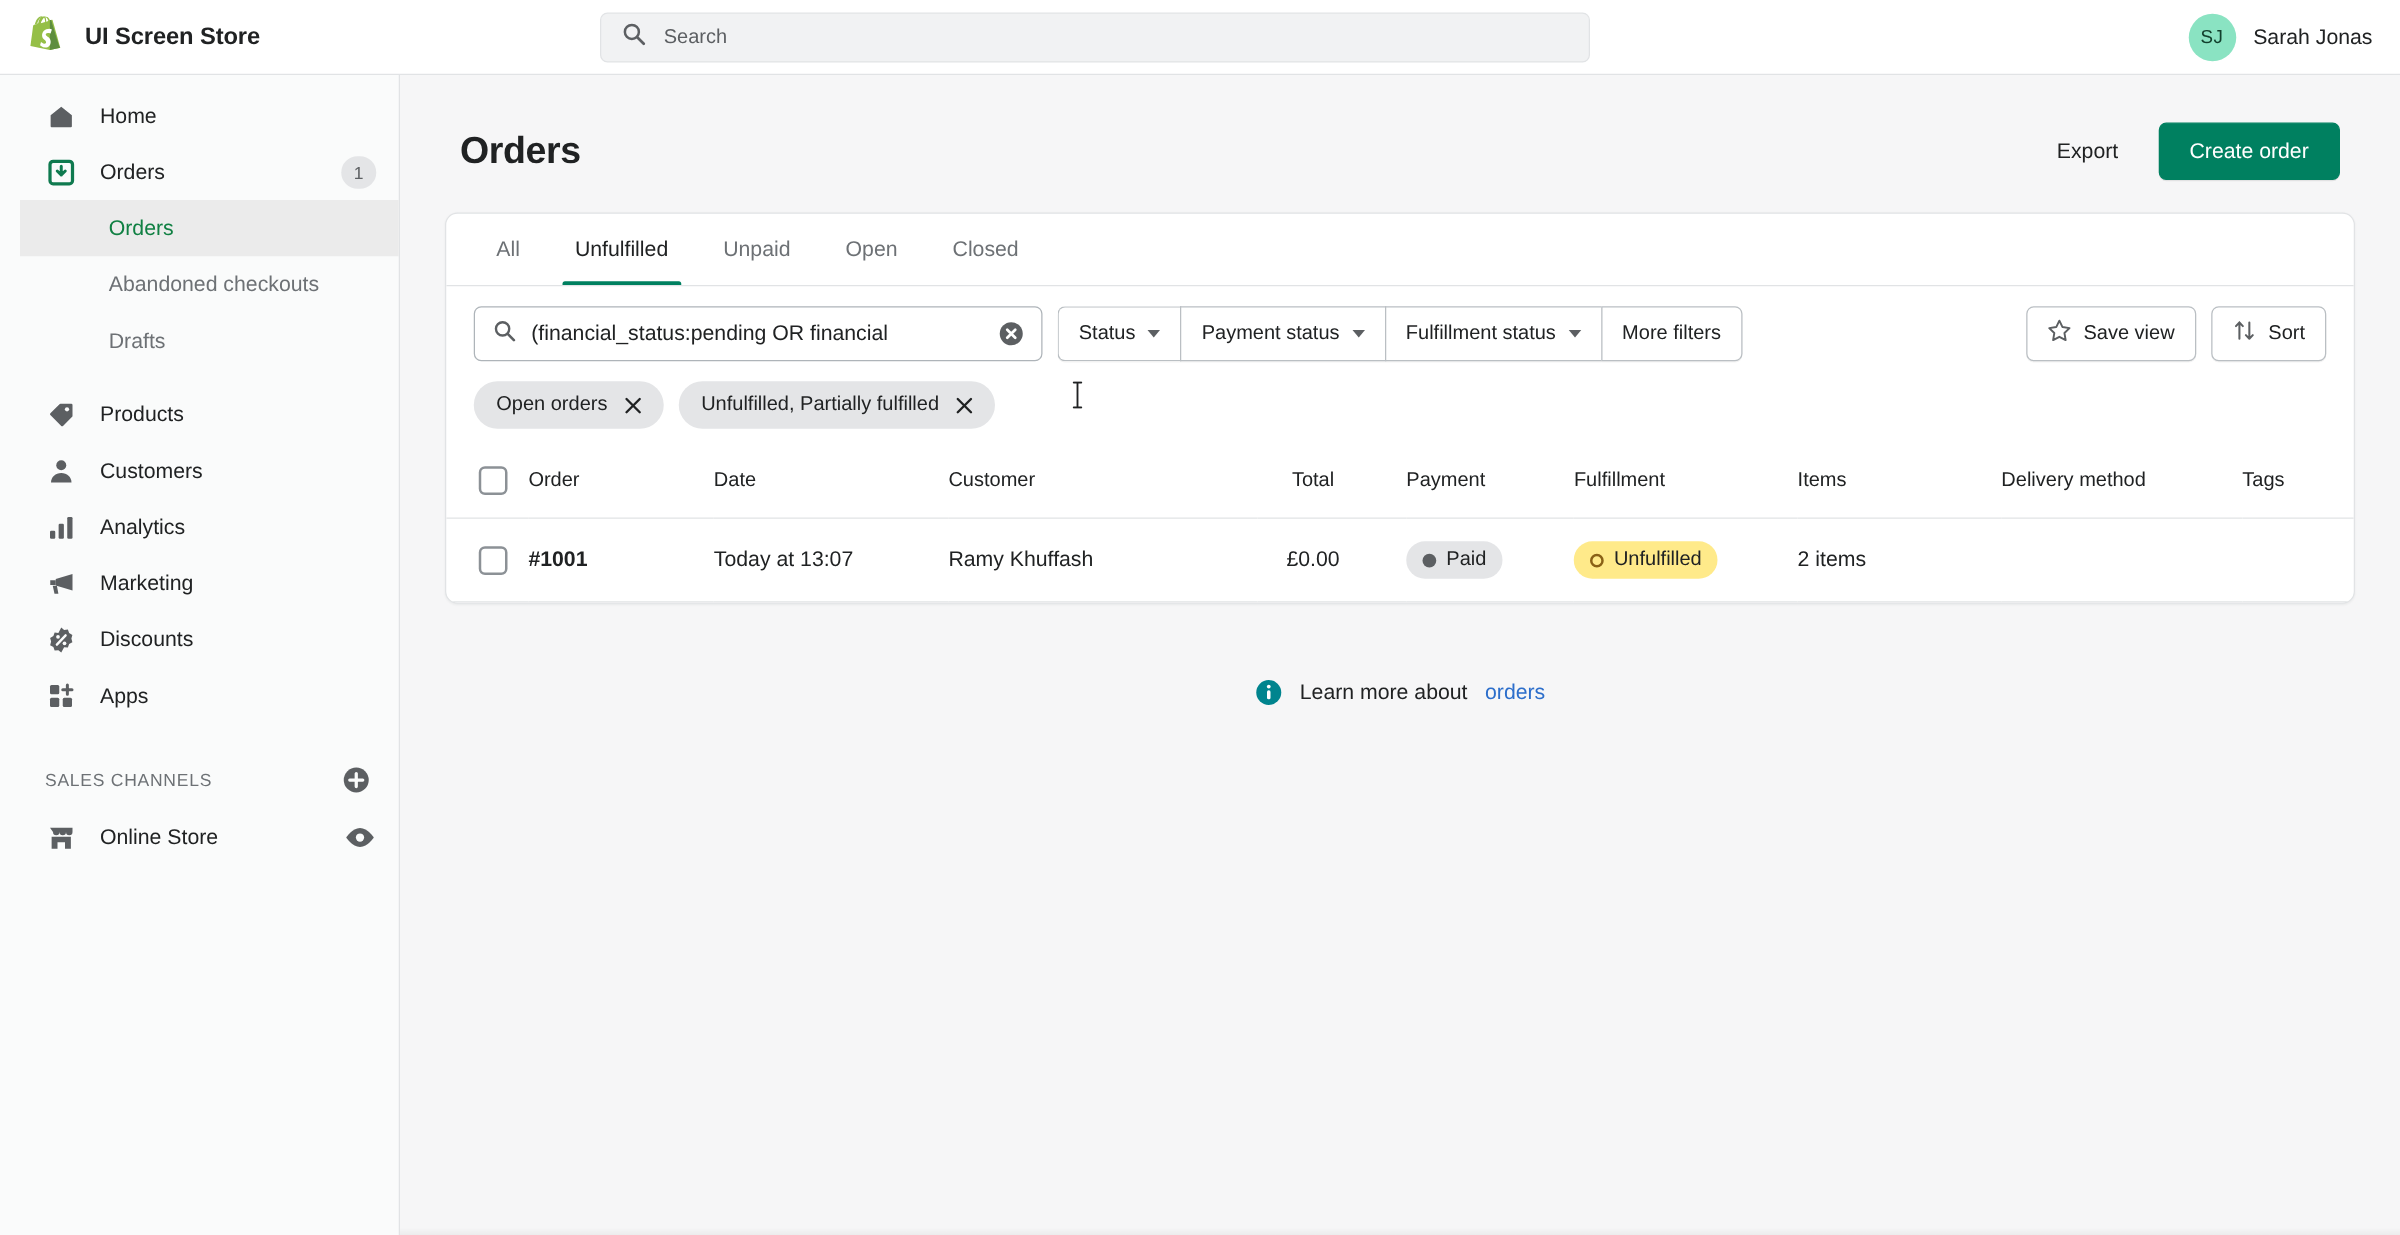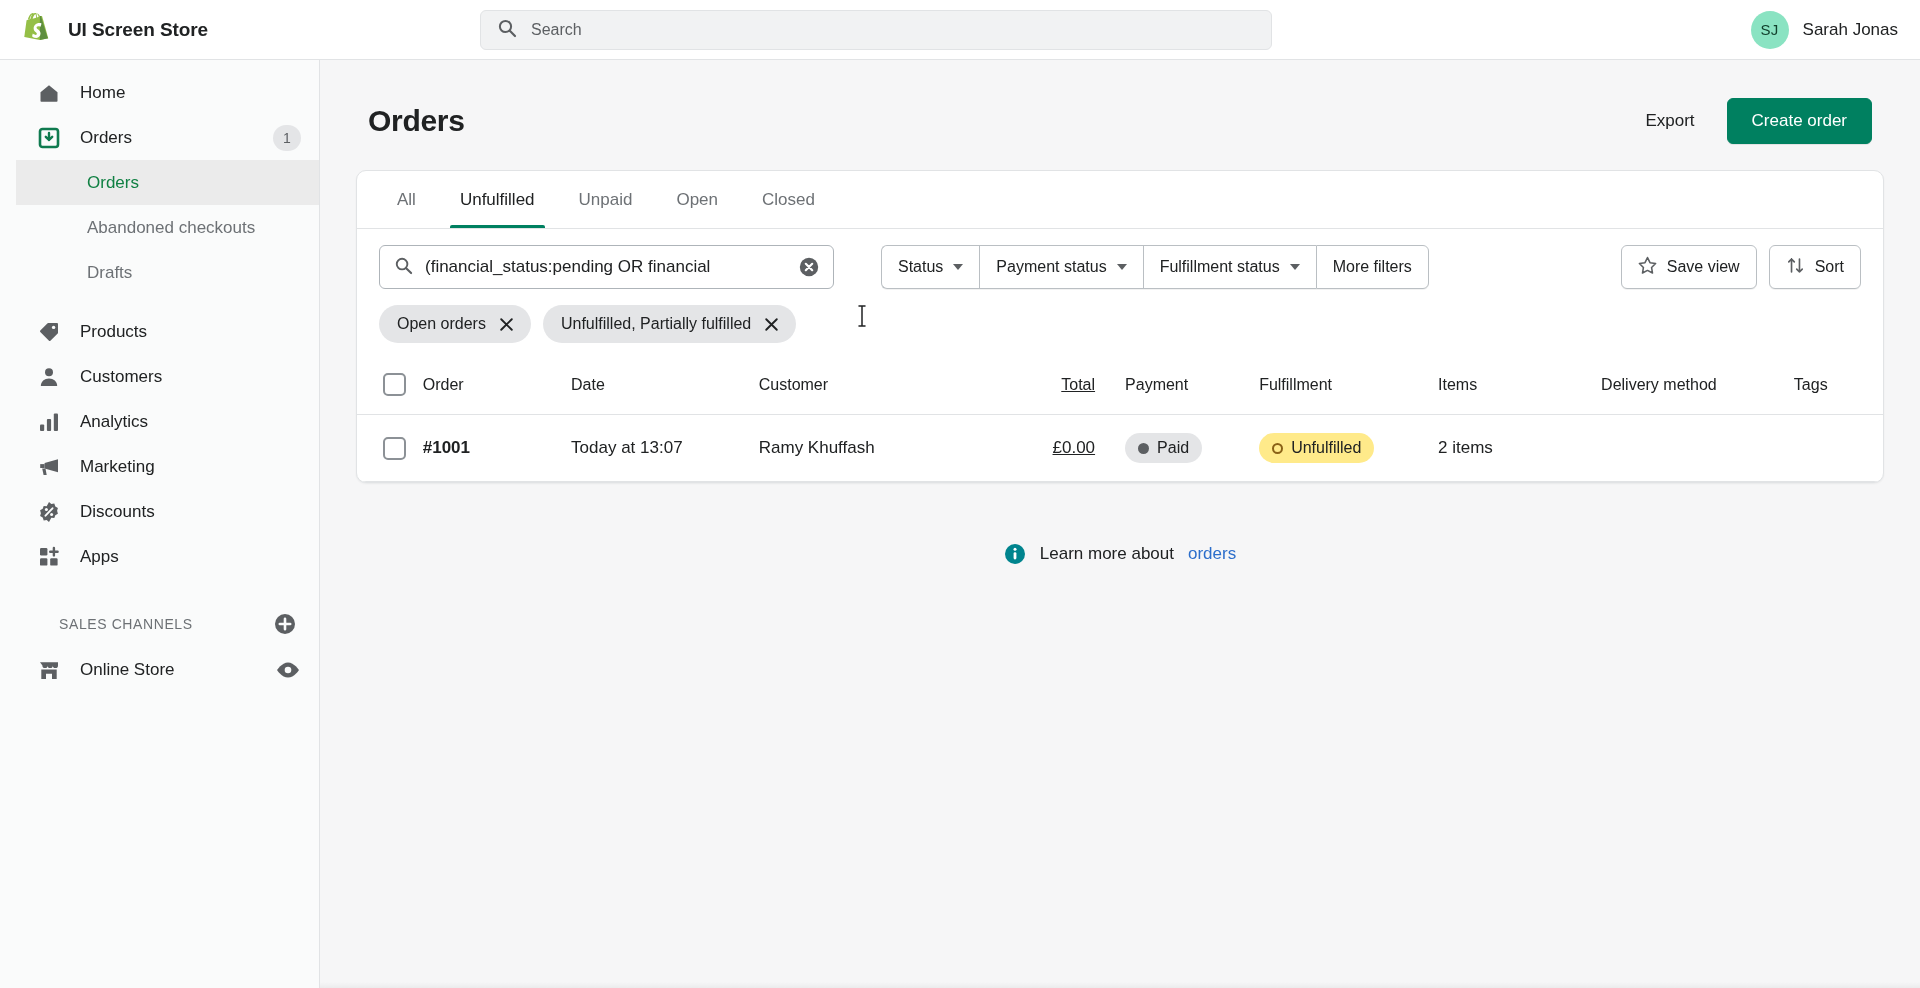--- a/index.html
+++ b/index.html
@@ -150,7 +150,7 @@
     cursor: pointer; font-family: inherit; white-space: nowrap;
     box-shadow: 0 1px 0 rgba(0,0,0,.05);
   }
-  .fgroup { display: flex; margin-left: 35px; }
+  .fgroup { display: flex; }
   .fgroup .fbtn { border-radius: 0; border-right: none; }
   .fgroup .fbtn:first-child { border-radius: 6px 0 0 6px; }
   .fgroup .fbtn:last-child { border-radius: 0 6px 6px 0; border-right: 1px solid #babfc3; }

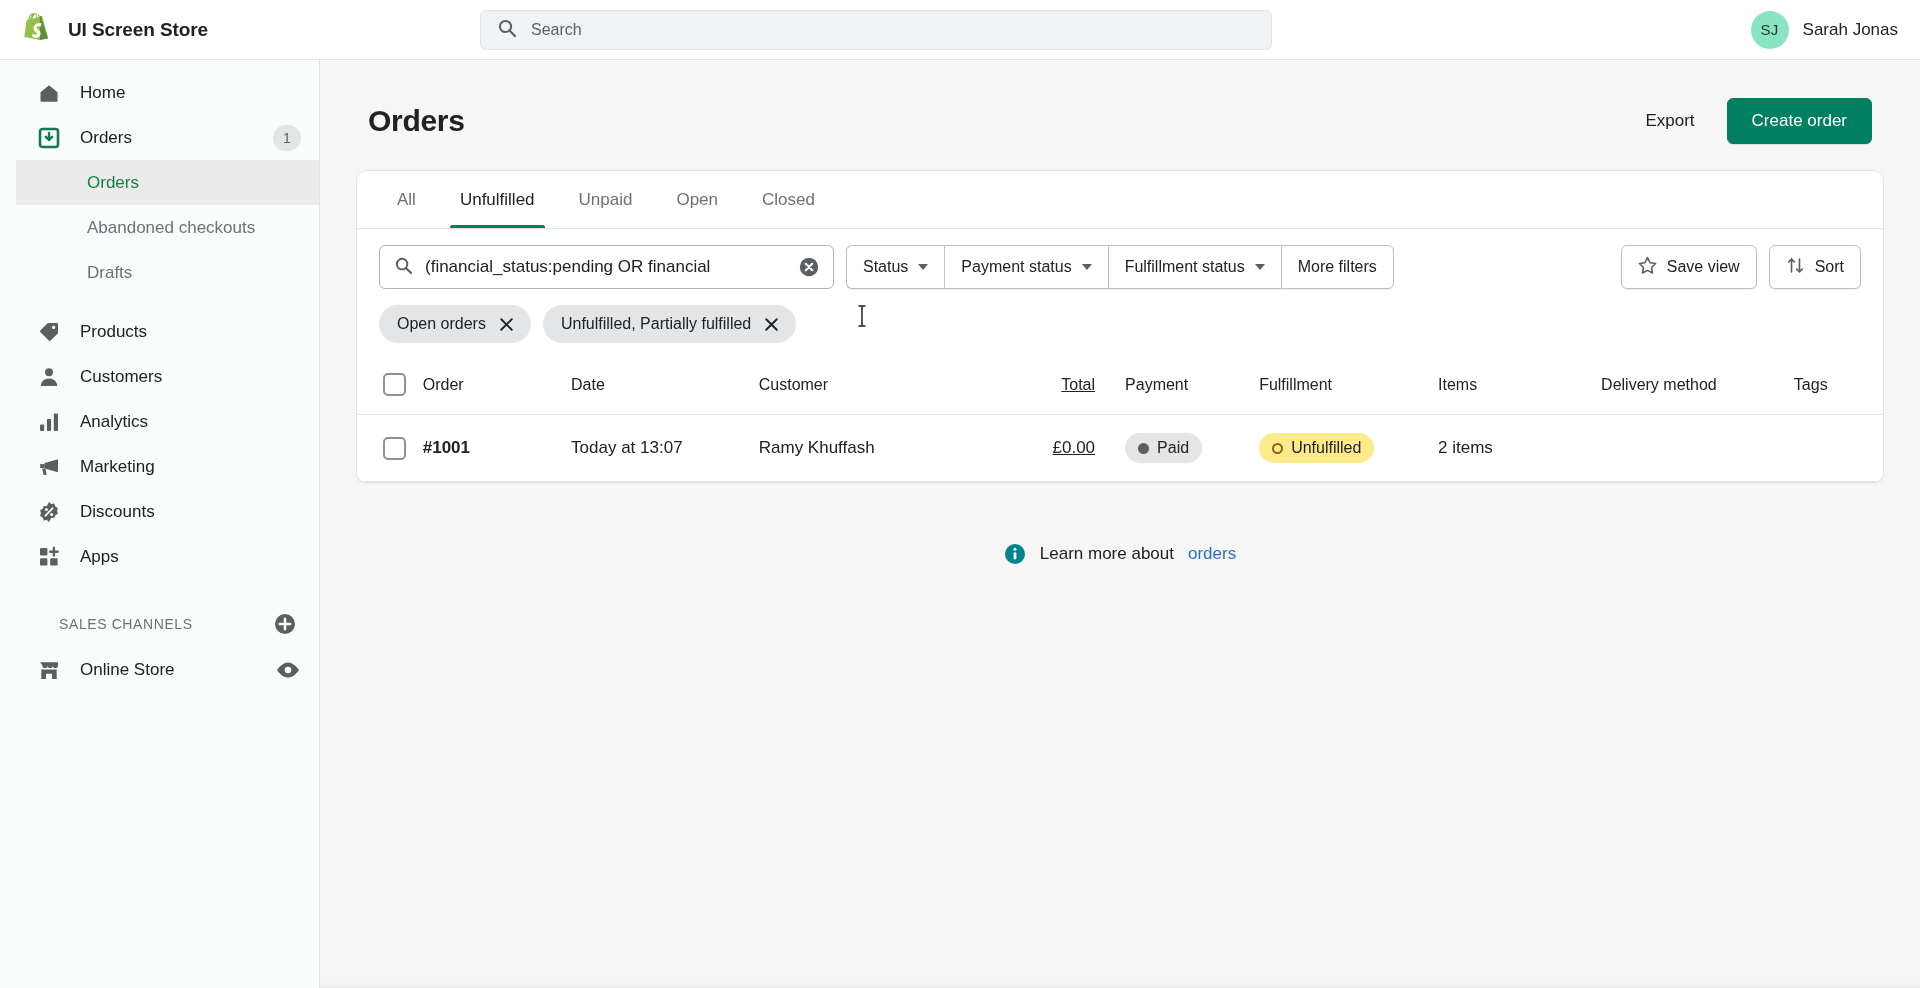--- a/index.html
+++ b/index.html
@@ -180,7 +180,7 @@
   .col-order { width: 150px; }
   .col-date { width: 190px; }
   .col-customer { width: 250px; }
-  .col-total { width: 120px; text-align: right; padding-right: 30px !important; text-decoration: underline; }
+  .col-total { width: 120px; text-align: center; padding-right: 30px !important; }
   .col-payment { width: 135px; }
   .col-fulfillment { width: 180px; }
   .col-items { width: 165px; }

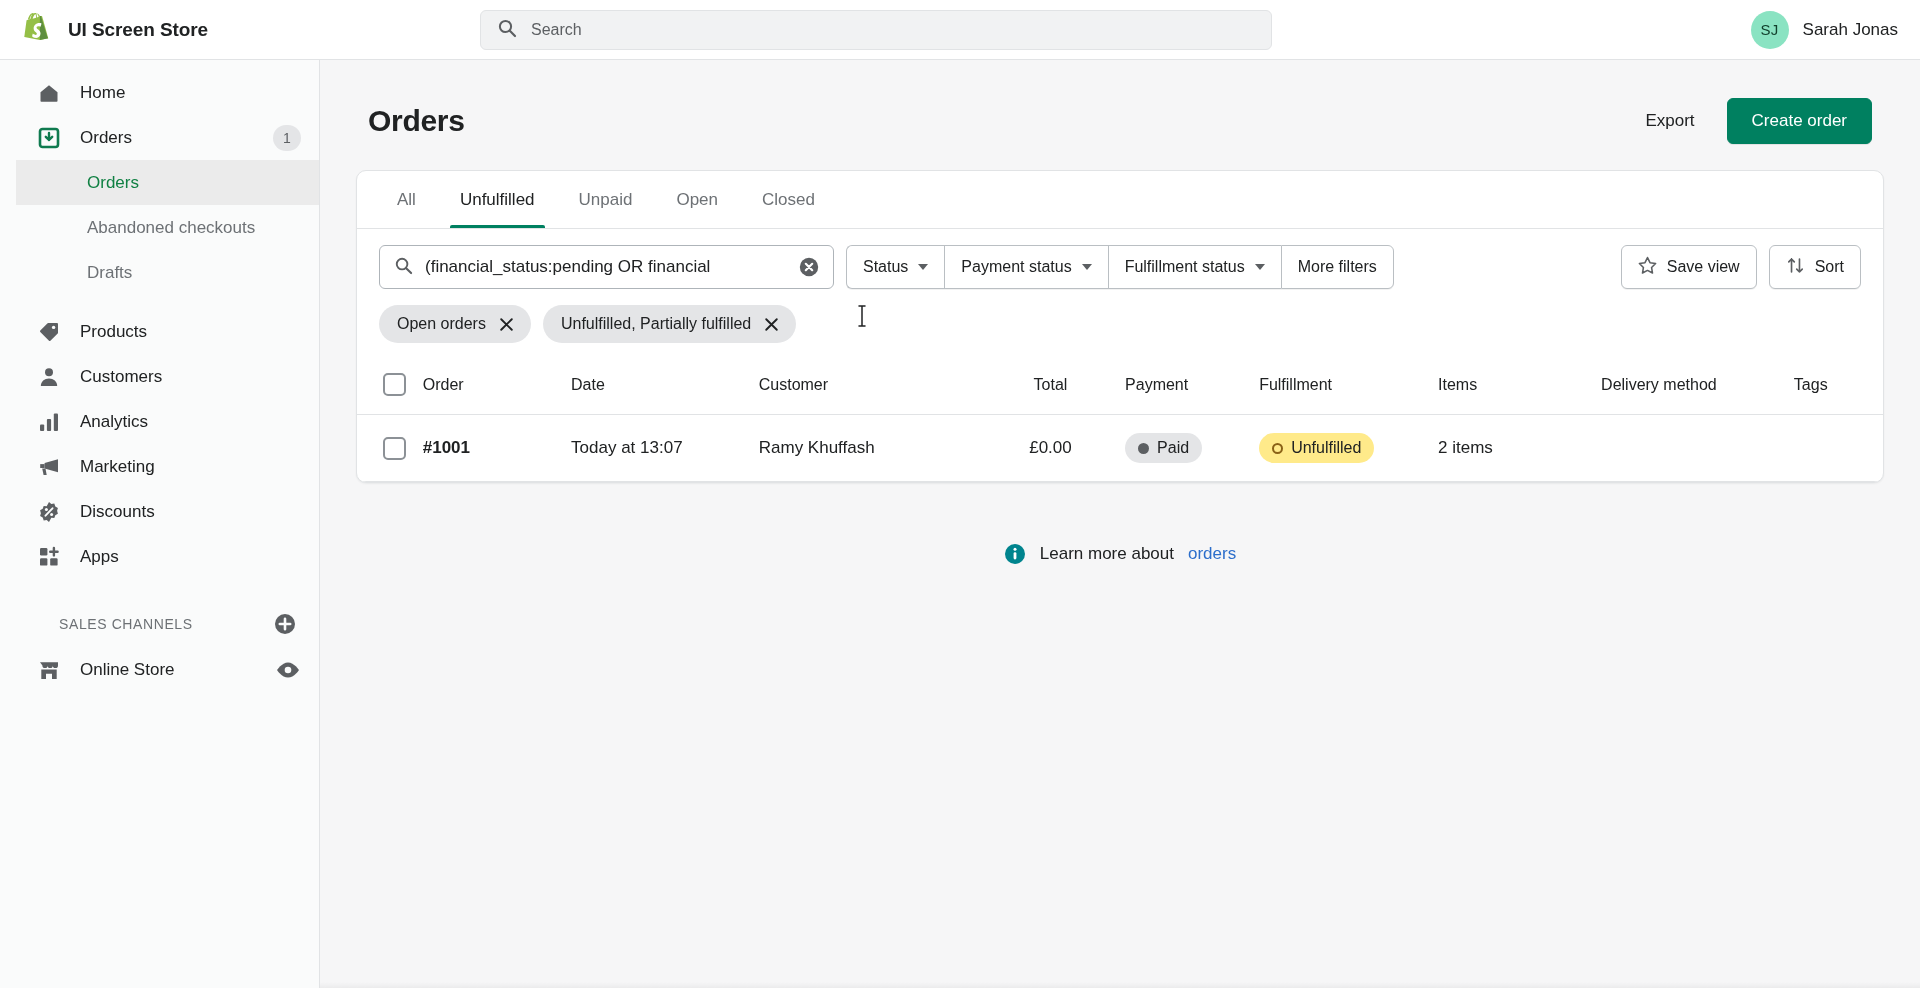--- a/index.html
+++ b/index.html
@@ -81,7 +81,7 @@
 
   .section-head {
     display: flex; align-items: center;
-    padding: 0 22px 0 20px; height: 46px; margin-top: 22px; margin-left: 23px;
+    padding: 0 22px 0 20px; height: 46px; margin-top: 22px;
   }
   .section-head .t { font-size: 14px; letter-spacing: .6px; color: #6d7175; font-weight: 400; flex: 1; }
   .plus-circle { width: 24px; height: 24px; cursor: pointer; }

